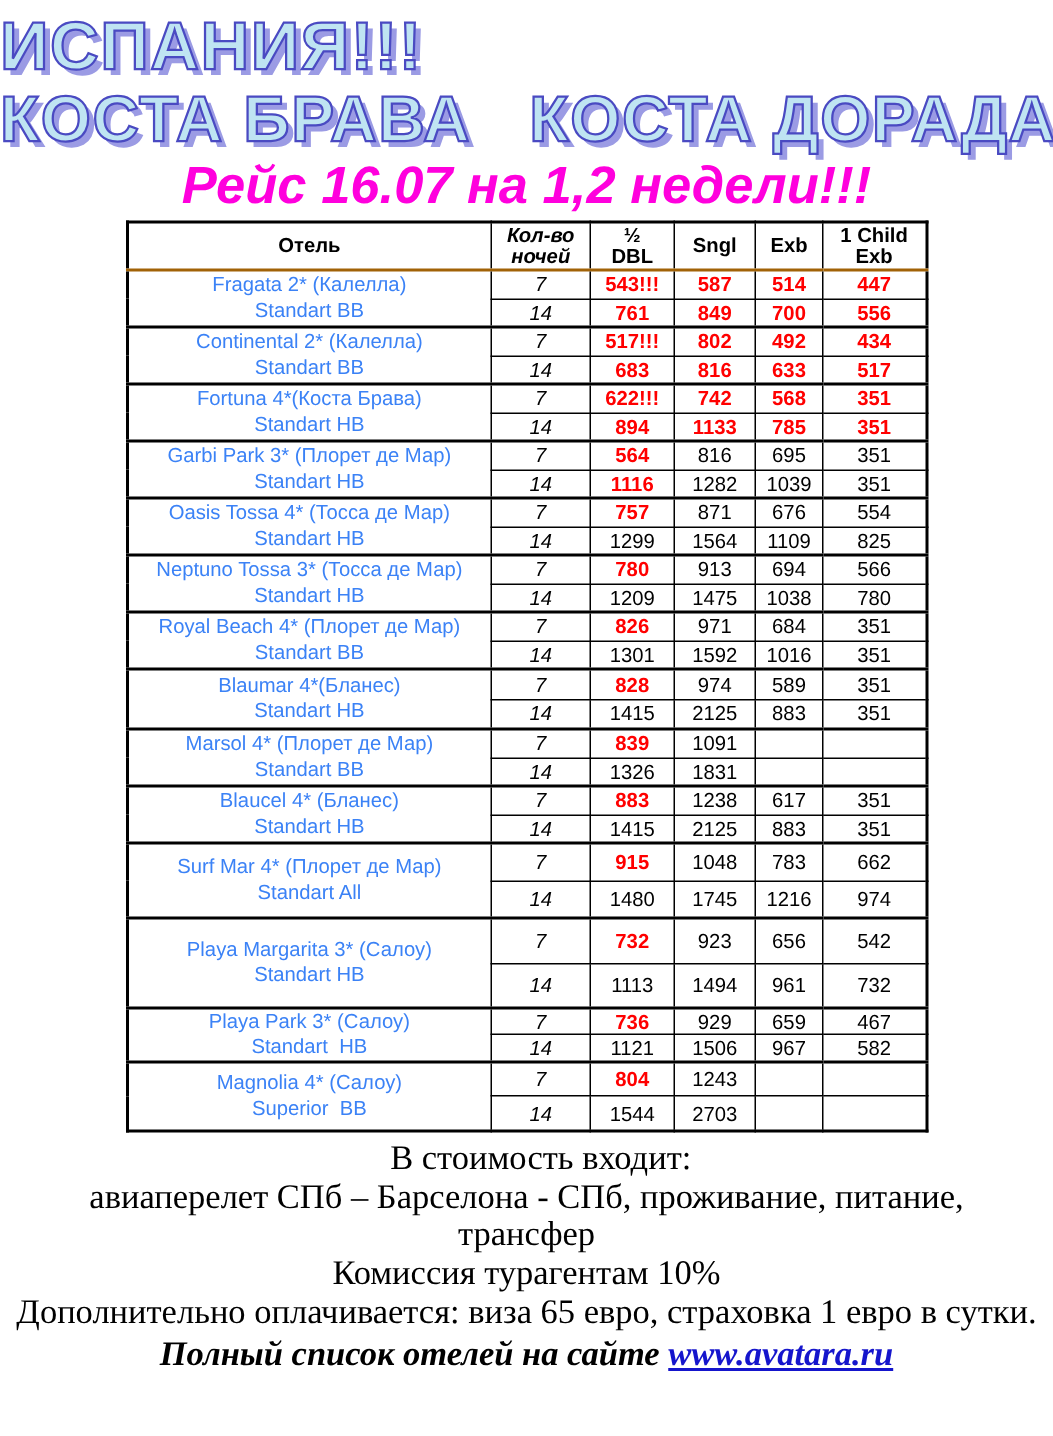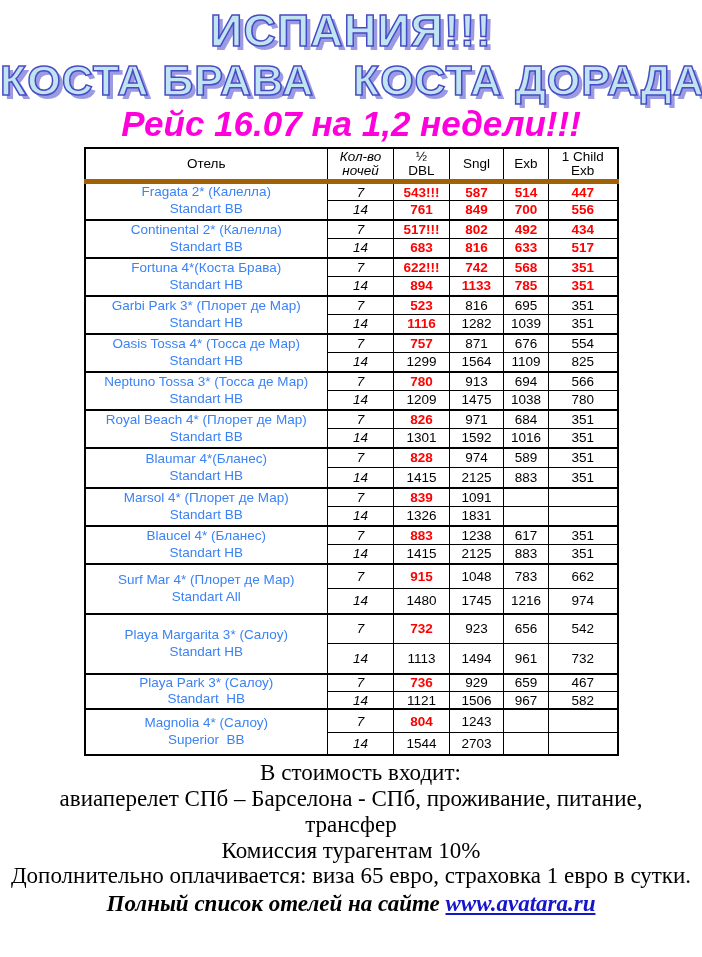--- a/index.html
+++ b/index.html
@@ -8,7 +8,7 @@
 
   
   .wordart{
-    text-align:center;
+    text-align:left;
     font-family:"Liberation Sans",sans-serif;
     font-weight:bold;
     color:#bfe4f2;

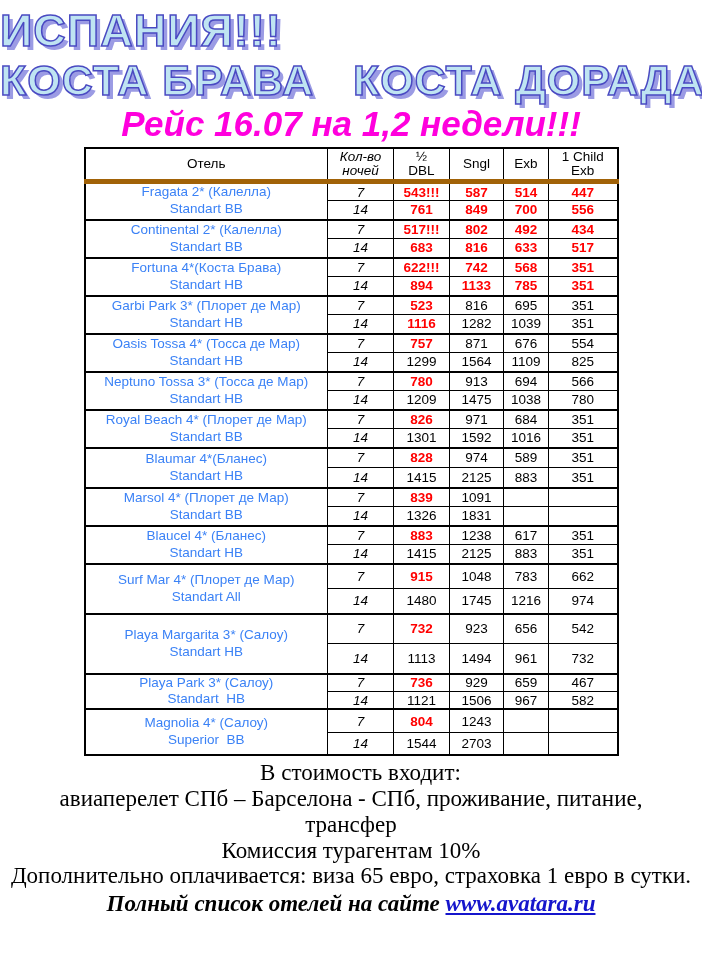--- a/index.html
+++ b/index.html
@@ -45,8 +45,8 @@
     padding:0 2px;
   }
   table.prices thead th{
-    border-bottom:5px solid #a16207;
-    font-weight:normal;
+    border-bottom:2px solid #a16207;
+    font-weight:bold;
     white-space:pre-line;
     height:30px;
     line-height:1.05;

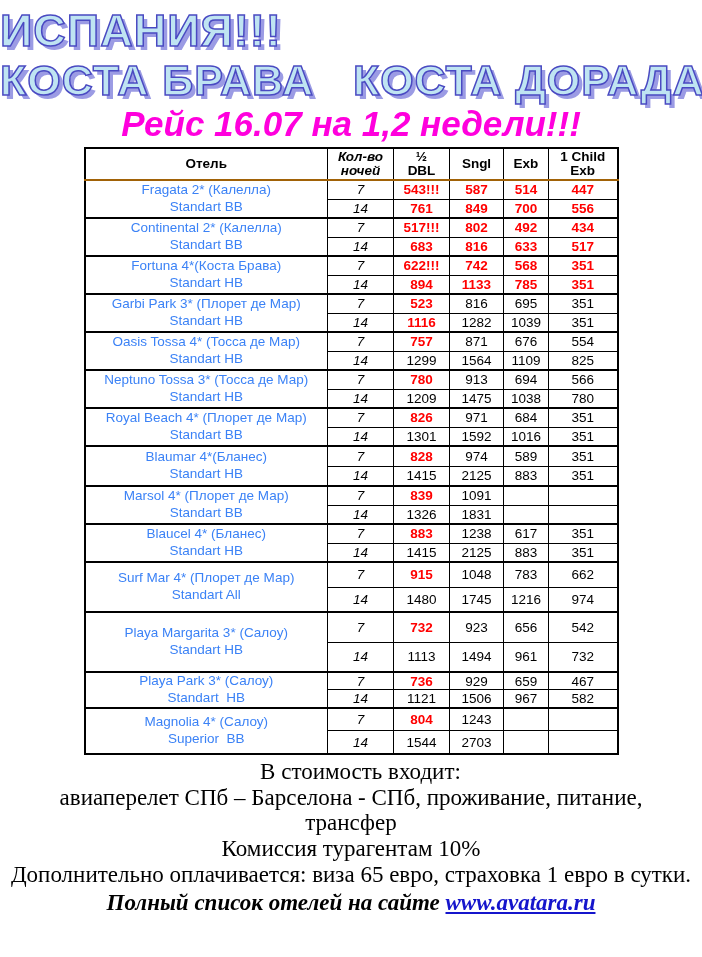--- a/index.html
+++ b/index.html
@@ -167,7 +167,7 @@
             <div class="hotel-board">Standart HB</div>
           </td>
           <td class="nights">7</td>
-          <td class="price red">523</td>
+          <td class="price red">564</td>
           <td class="price">816</td>
           <td class="price">695</td>
           <td class="price">351</td>

